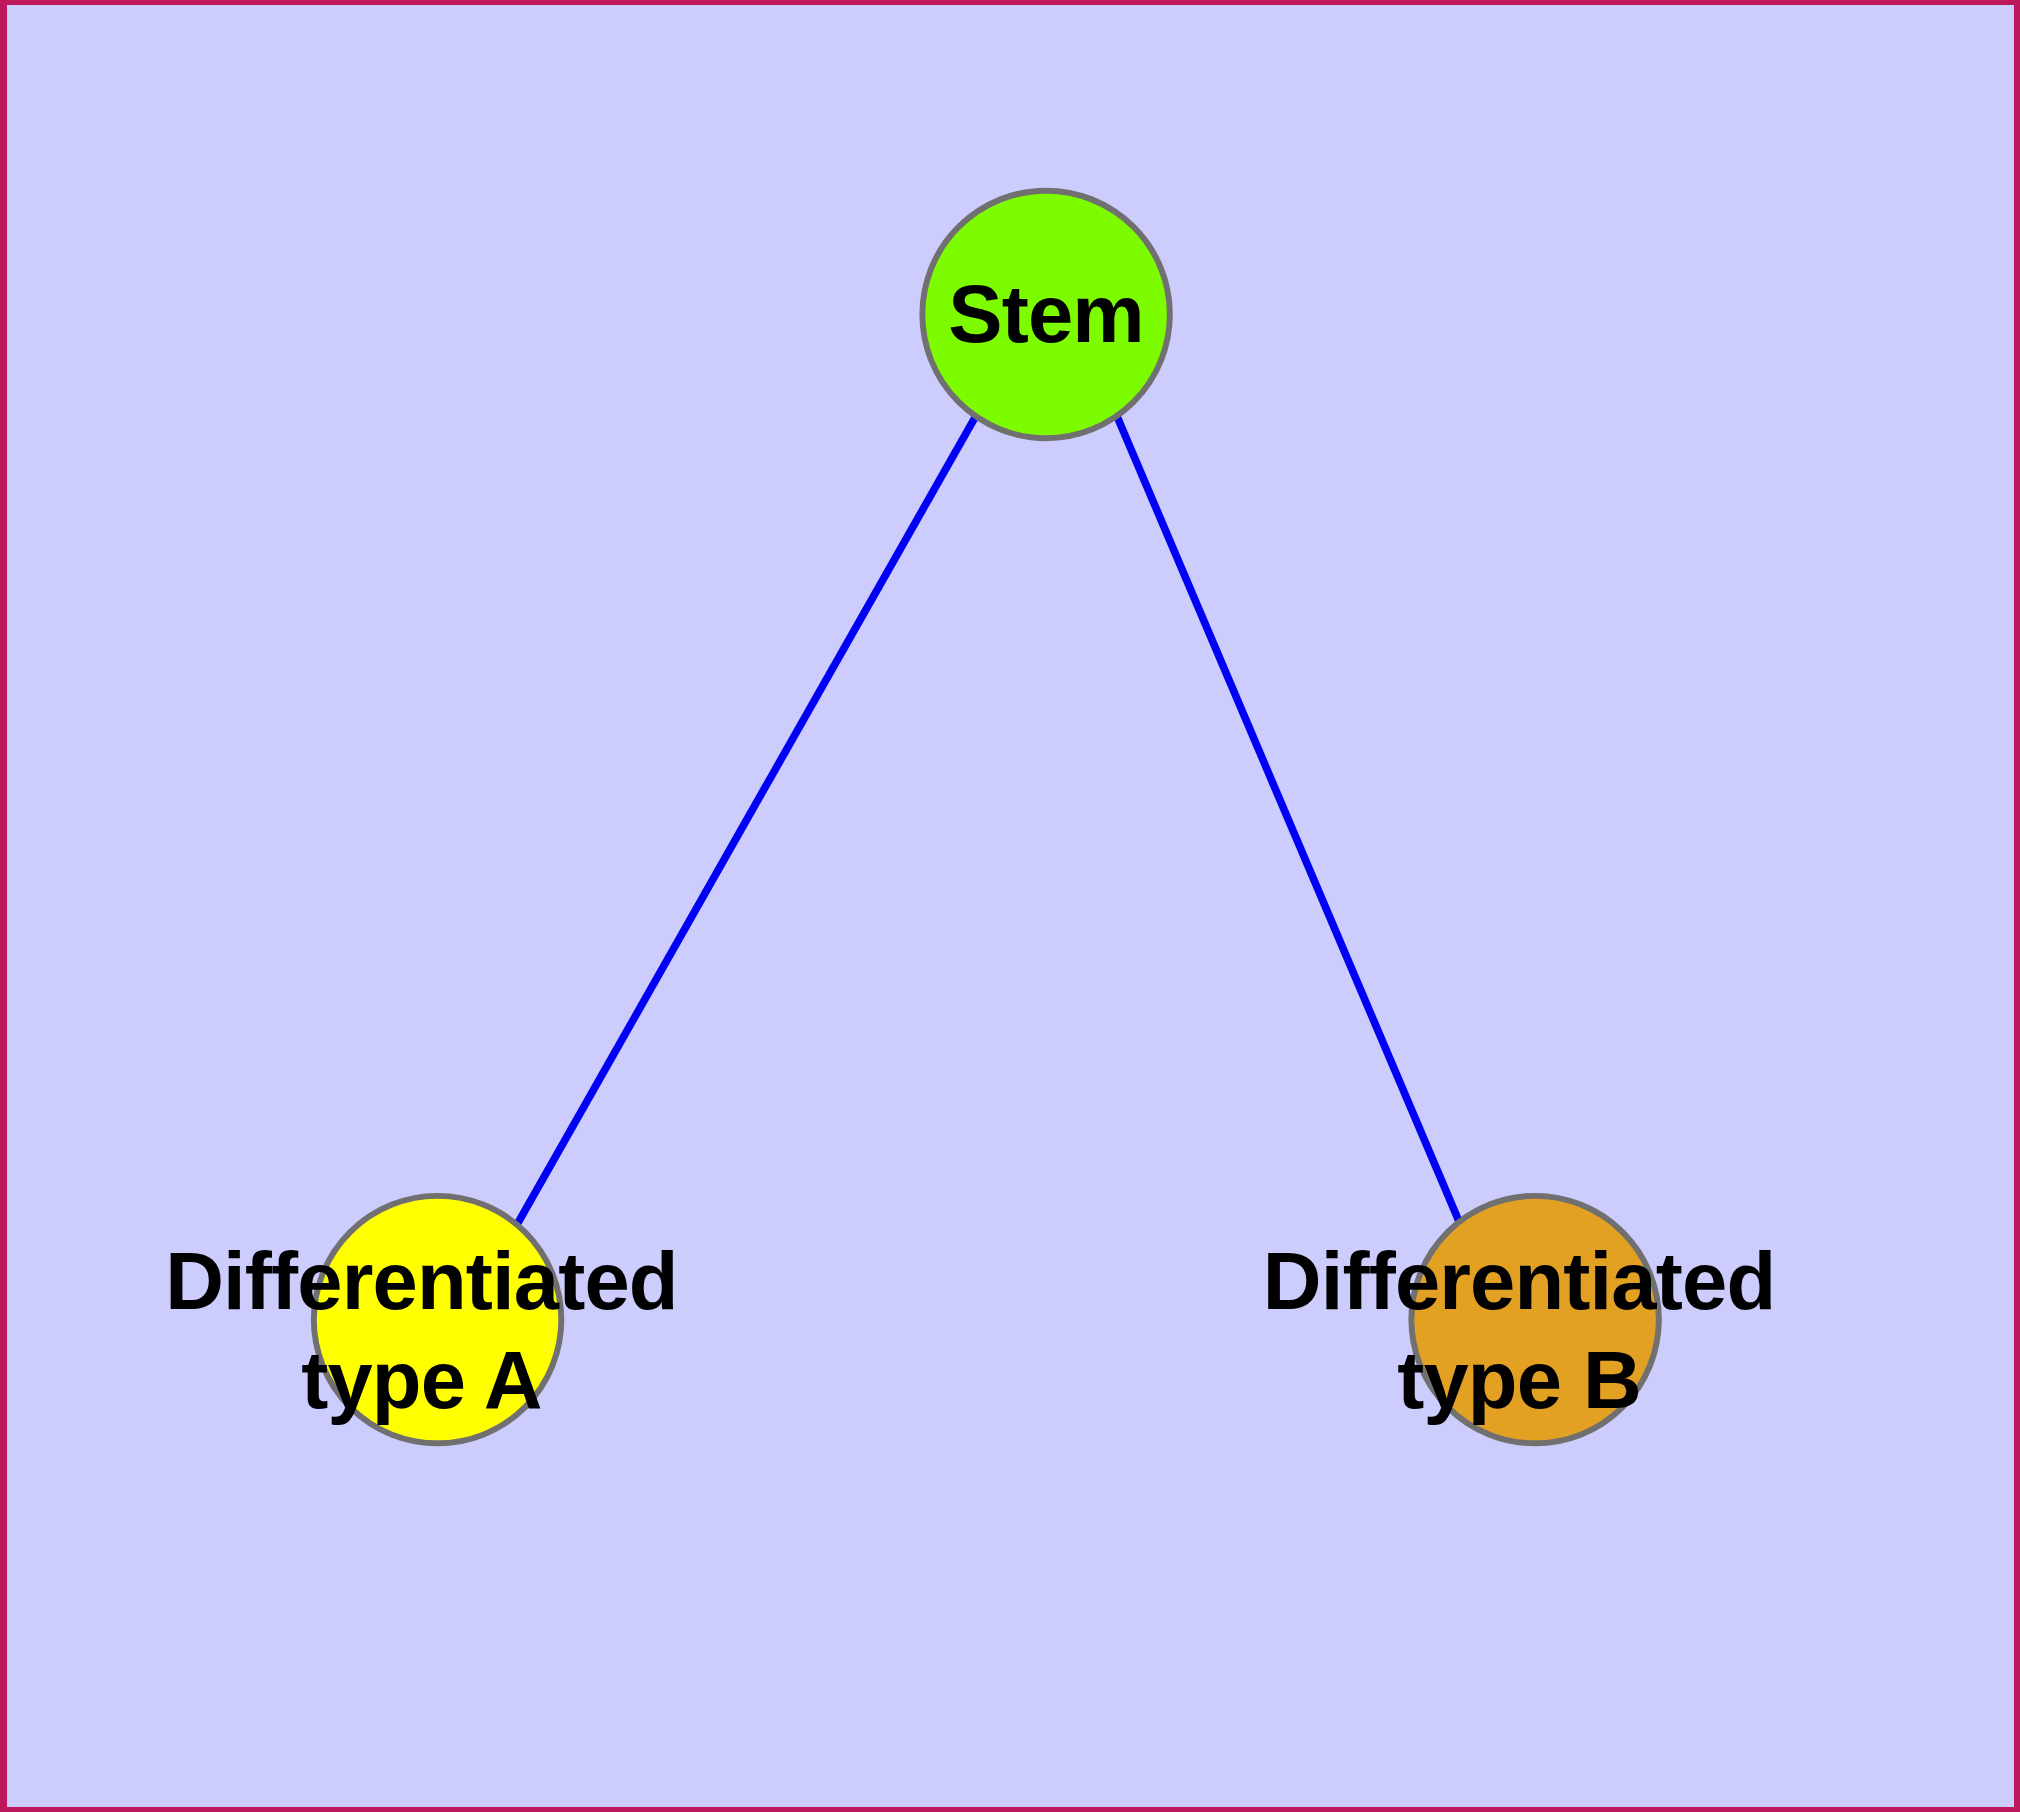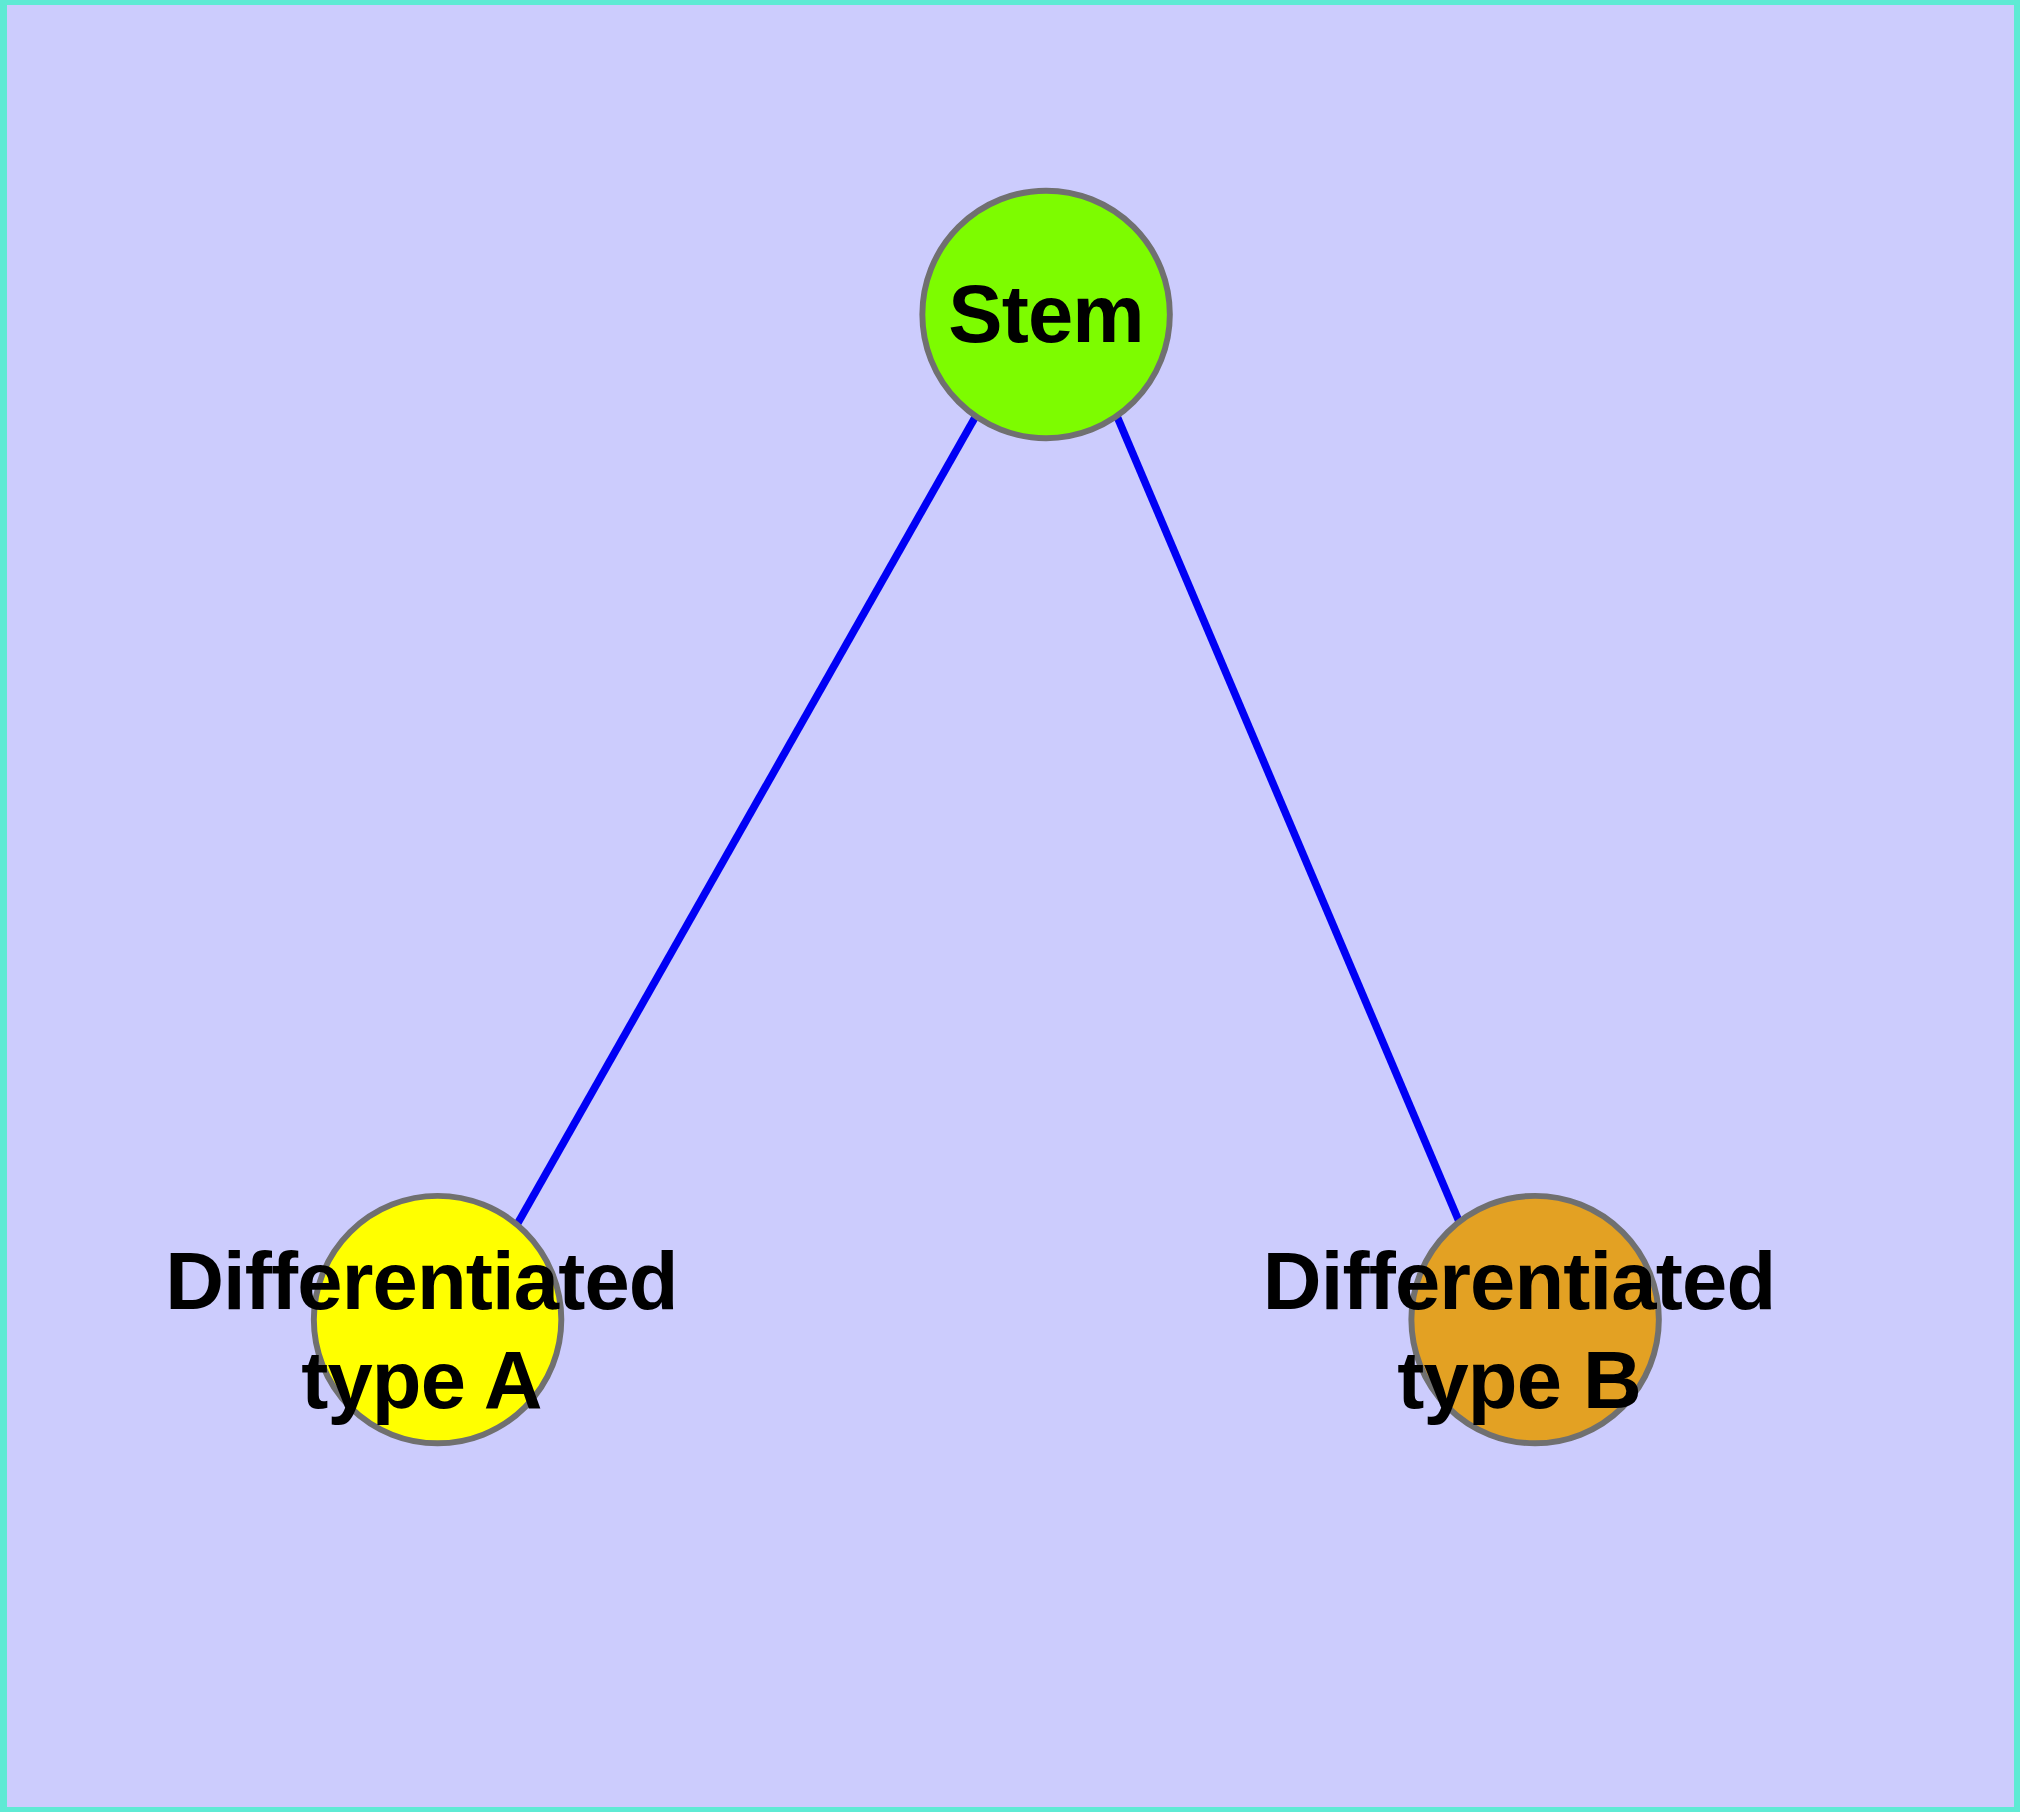--- a/index.html
+++ b/index.html
@@ -18,7 +18,7 @@
     position: relative;
     width: 2021px;
     height: 1812px;
-    background: #5eead4;
+    background: #be185d;
   }
   #plot-area {
     position: absolute;

